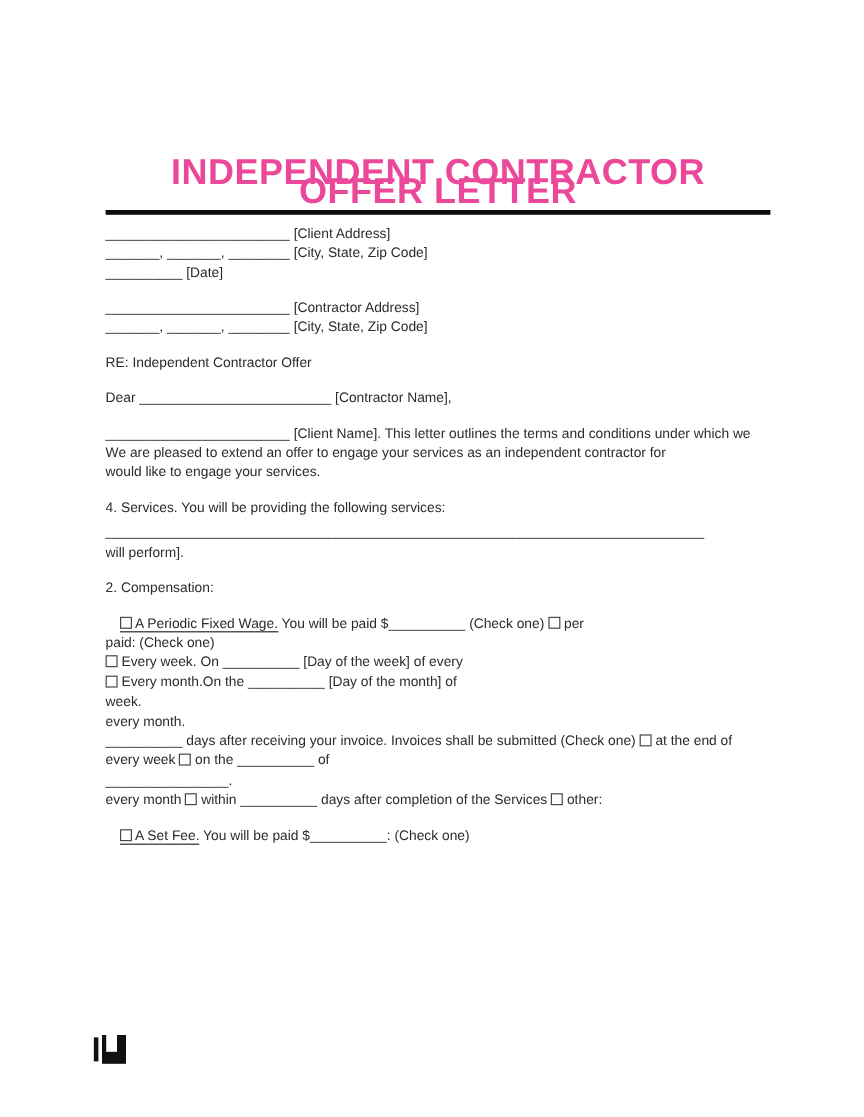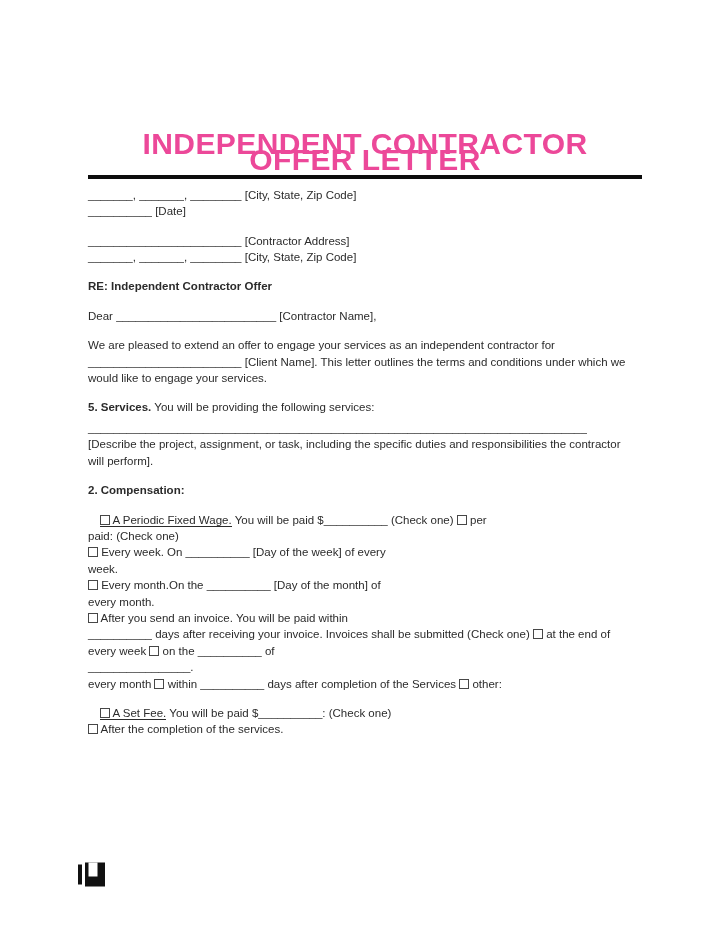--- a/index.html
+++ b/index.html
@@ -47,6 +47,7 @@
   <h1 class="title">INDEPENDENT CONTRACTOR OFFER LETTER</h1>
 
   <div class="block">
+    <div class="line"><span>________________________</span> <span>[Client Address]</span></div>
     <div class="line"><span>_______, _______, ________</span> <span>[City, State, Zip Code]</span></div>
     <div class="line"><span>__________</span> <span>[Date]</span></div>
   </div>

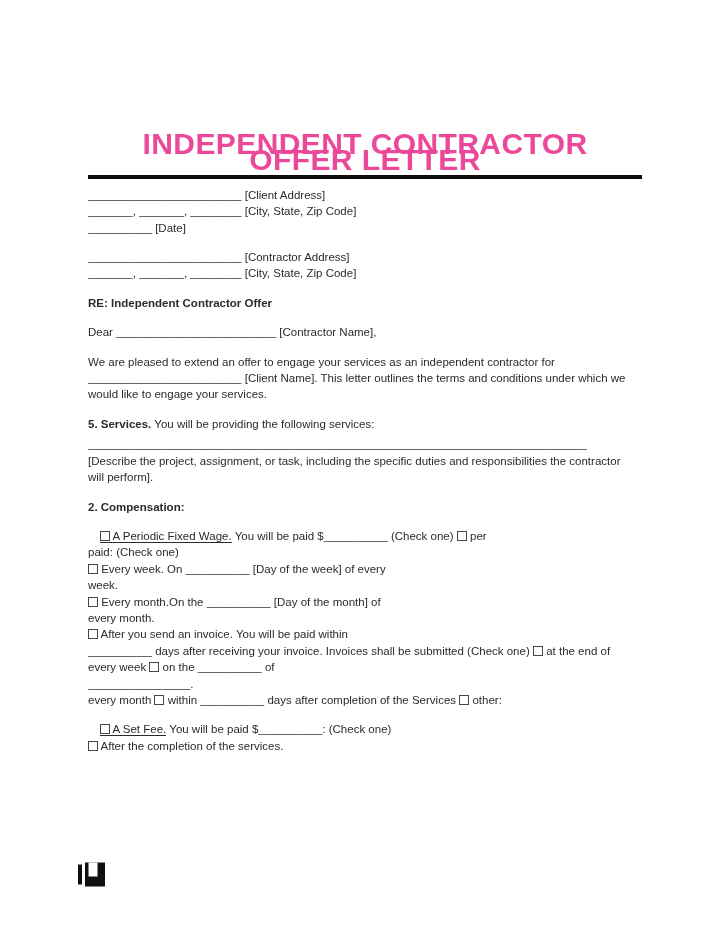--- a/index.html
+++ b/index.html
@@ -27,7 +27,7 @@
   }
   .block{margin:0 0 13px 0;}
   .line{white-space:nowrap;}
-  .b{font-weight:bold;}
+  .b{font-weight:normal;}
   .ul{border-bottom:1px solid #2b2b2b;margin-left:12px;}
   .cb{
     display:inline-block;

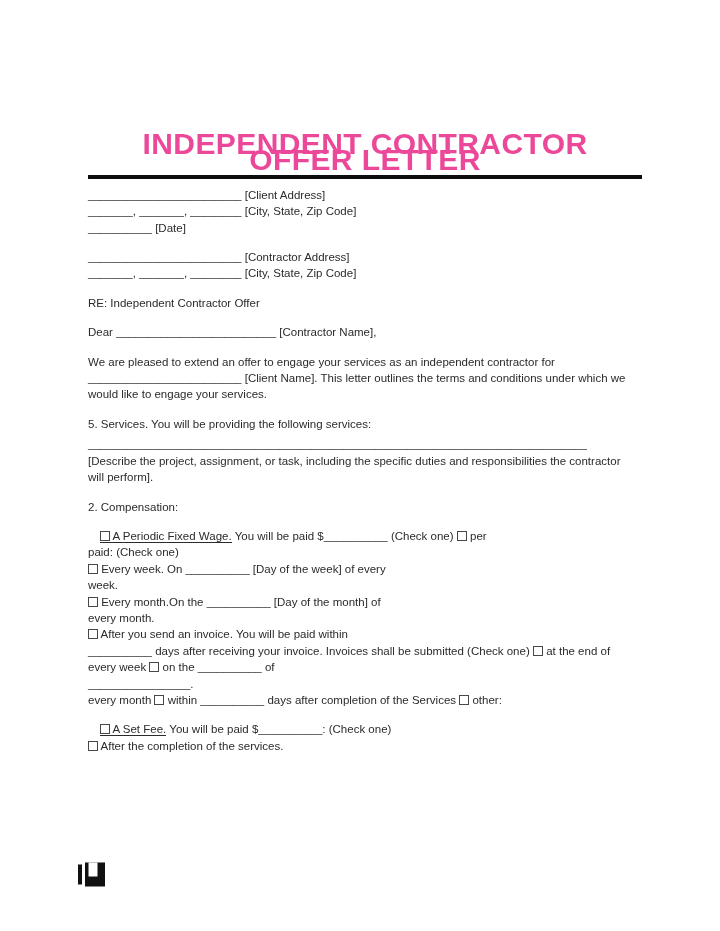--- a/index.html
+++ b/index.html
@@ -66,8 +66,8 @@
   </div>
 
   <div class="block">
+    <div class="line"><span>________________________</span> <span>[Client Name]. This letter outlines the terms and conditions under which we</span></div>
     <div class="line">We are pleased to extend an offer to engage your services as an independent contractor for</div>
-    <div class="line"><span>________________________</span> <span>[Client Name]. This letter outlines the terms and conditions under which we</span></div>
     <div class="line">would like to engage your services.</div>
   </div>
 

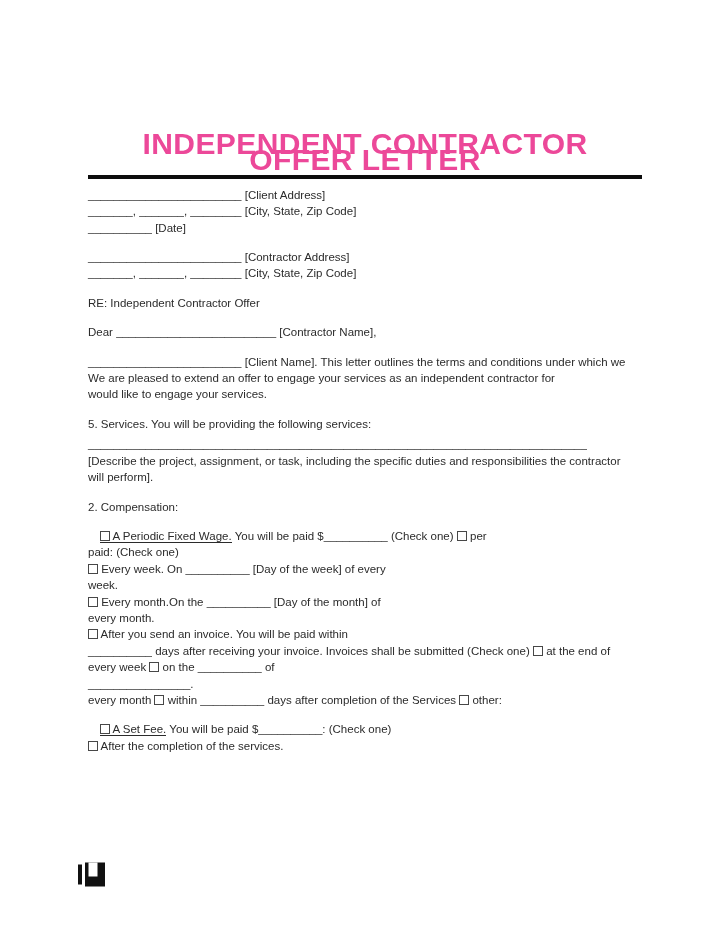--- a/index.html
+++ b/index.html
@@ -72,7 +72,7 @@
   </div>
 
   <div class="block">
-    <div class="line"><span class="b">5. Services.</span> <span>You will be providing the following services:</span></div>
+    <div class="line"><span class="b">4. Services.</span> <span>You will be providing the following services:</span></div>
     <div class="line rule-line">______________________________________________________________________________</div>
     <div class="line">[Describe the project, assignment, or task, including the specific duties and responsibilities the contractor</div>
     <div class="line">will perform].</div>

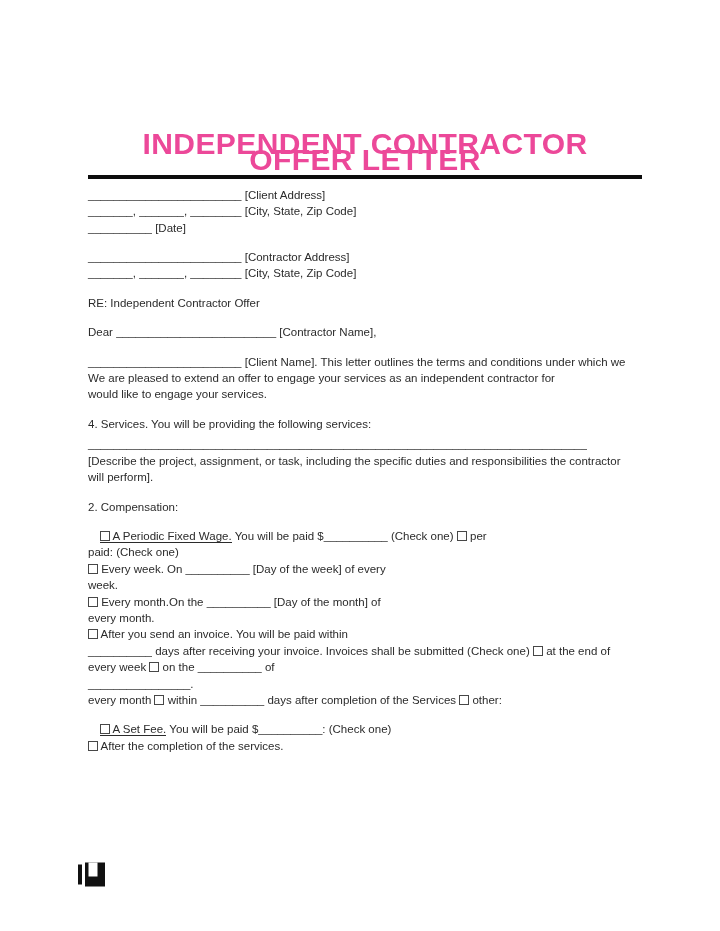--- a/index.html
+++ b/index.html
@@ -74,7 +74,6 @@
   <div class="block">
     <div class="line"><span class="b">4. Services.</span> <span>You will be providing the following services:</span></div>
     <div class="line rule-line">______________________________________________________________________________</div>
-    <div class="line">[Describe the project, assignment, or task, including the specific duties and responsibilities the contractor</div>
     <div class="line">will perform].</div>
   </div>
 

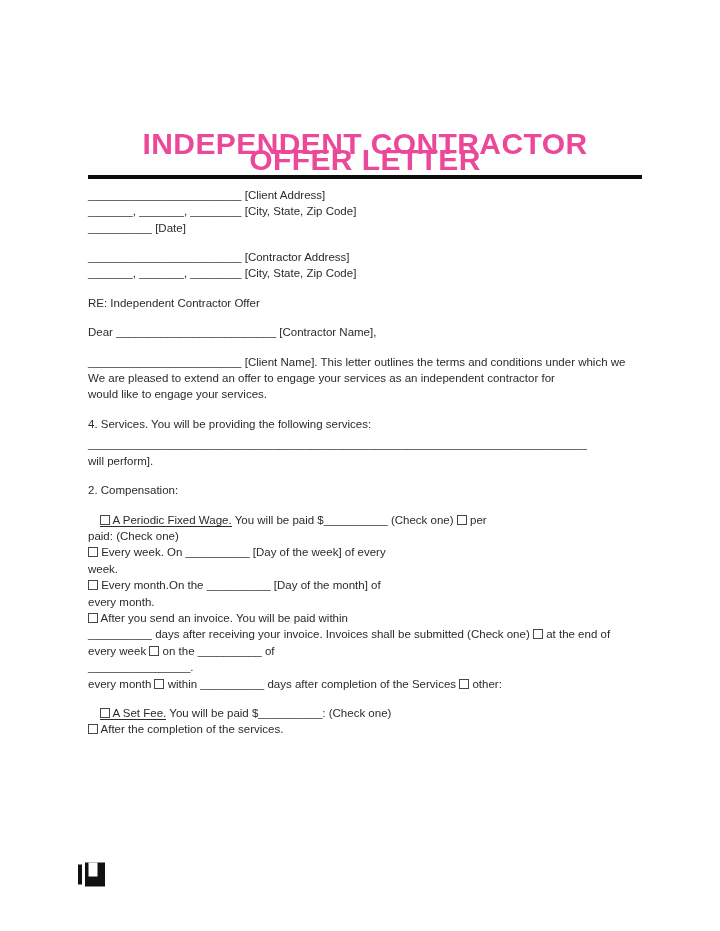--- a/index.html
+++ b/index.html
@@ -85,8 +85,8 @@
     <div class="line"><span class="ul"><span class="cb"></span> <span>A Periodic Fixed Wage.</span></span> <span>You will be paid $</span><span>__________</span> <span>(Check one)</span> <span class="cb"></span> <span>per</span></div>
     <div class="line">paid: (Check one)</div>
     <div class="line"><span class="cb"></span> <span>Every week. On</span> <span>__________</span> <span>[Day of the week] of every</span></div>
+    <div class="line"><span class="cb"></span> <span>Every month.On the</span> <span>__________</span> <span>[Day of the month] of</span></div>
     <div class="line">week.</div>
-    <div class="line"><span class="cb"></span> <span>Every month.On the</span> <span>__________</span> <span>[Day of the month] of</span></div>
     <div class="line">every month.</div>
     <div class="line"><span class="cb"></span> <span>After you send an invoice. You will be paid within</span></div>
     <div class="line"><span>__________</span> <span>days after receiving your invoice. Invoices shall be submitted (Check one)</span> <span class="cb"></span> <span>at the end of</span></div>

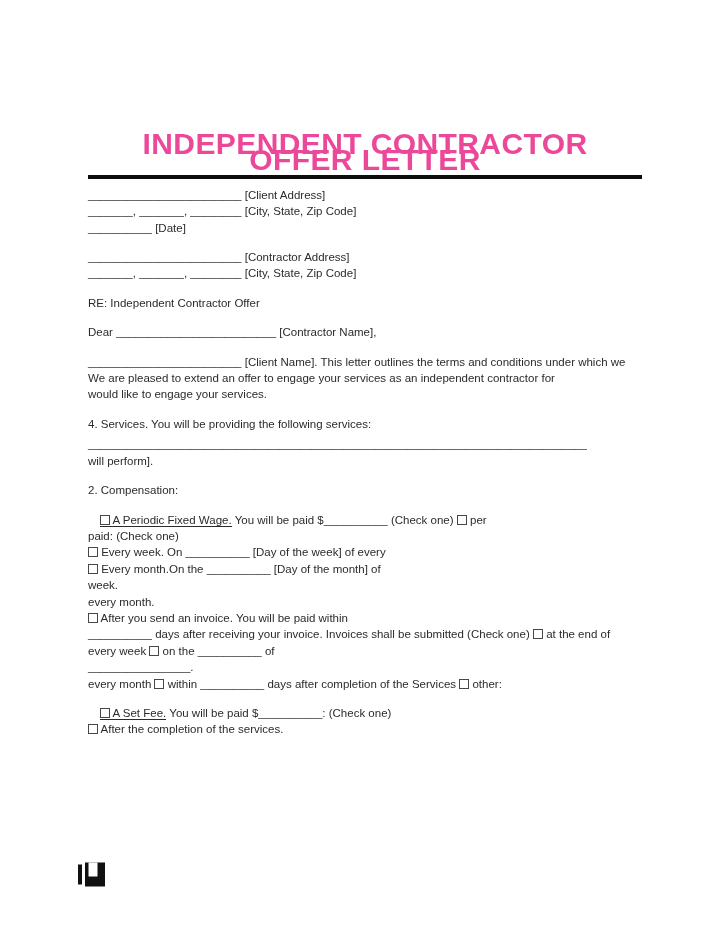--- a/index.html
+++ b/index.html
@@ -88,7 +88,6 @@
     <div class="line"><span class="cb"></span> <span>Every month.On the</span> <span>__________</span> <span>[Day of the month] of</span></div>
     <div class="line">week.</div>
     <div class="line">every month.</div>
-    <div class="line"><span class="cb"></span> <span>After you send an invoice. You will be paid within</span></div>
     <div class="line"><span>__________</span> <span>days after receiving your invoice. Invoices shall be submitted (Check one)</span> <span class="cb"></span> <span>at the end of</span></div>
     <div class="line"><span>every week</span> <span class="cb"></span> <span>on the</span> <span>__________</span> <span>of</span></div>
     <div class="line">________________.</div>

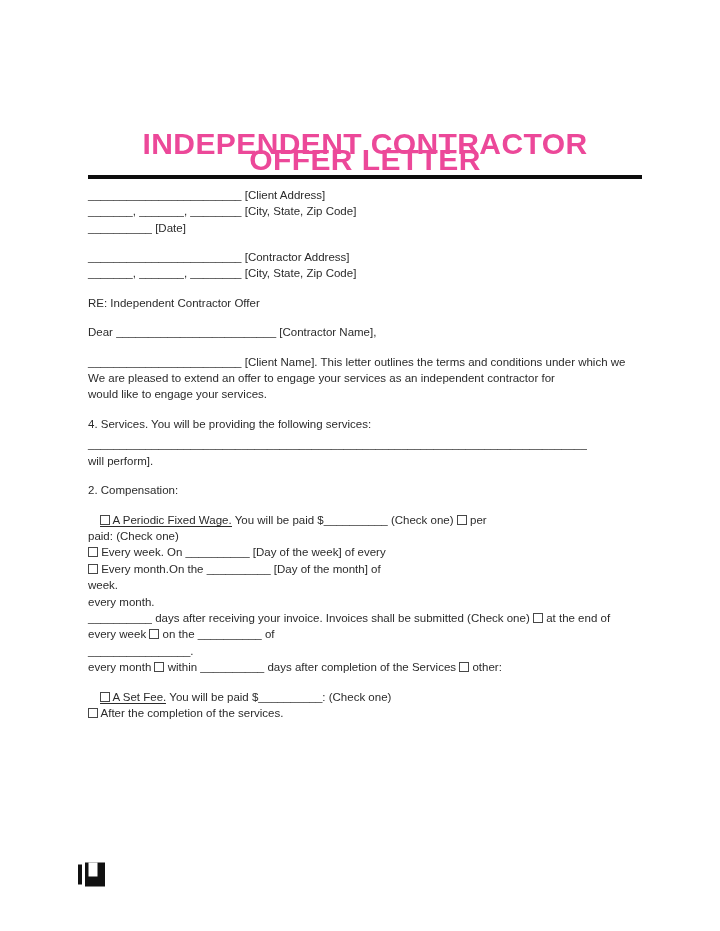--- a/index.html
+++ b/index.html
@@ -96,7 +96,6 @@
 
   <div class="block">
     <div class="line"><span class="ul"><span class="cb"></span> <span>A Set Fee.</span></span> <span>You will be paid $</span><span>__________</span><span>: (Check one)</span></div>
-    <div class="line"><span class="cb"></span> <span>After the completion of the services.</span></div>
   </div>
 
   <div class="logo">

